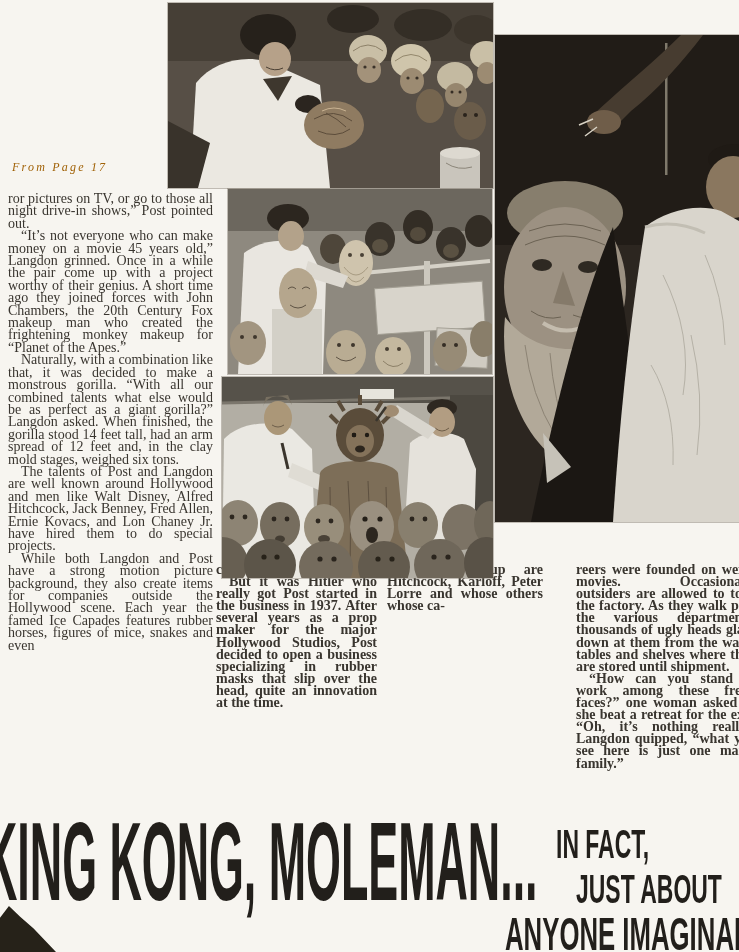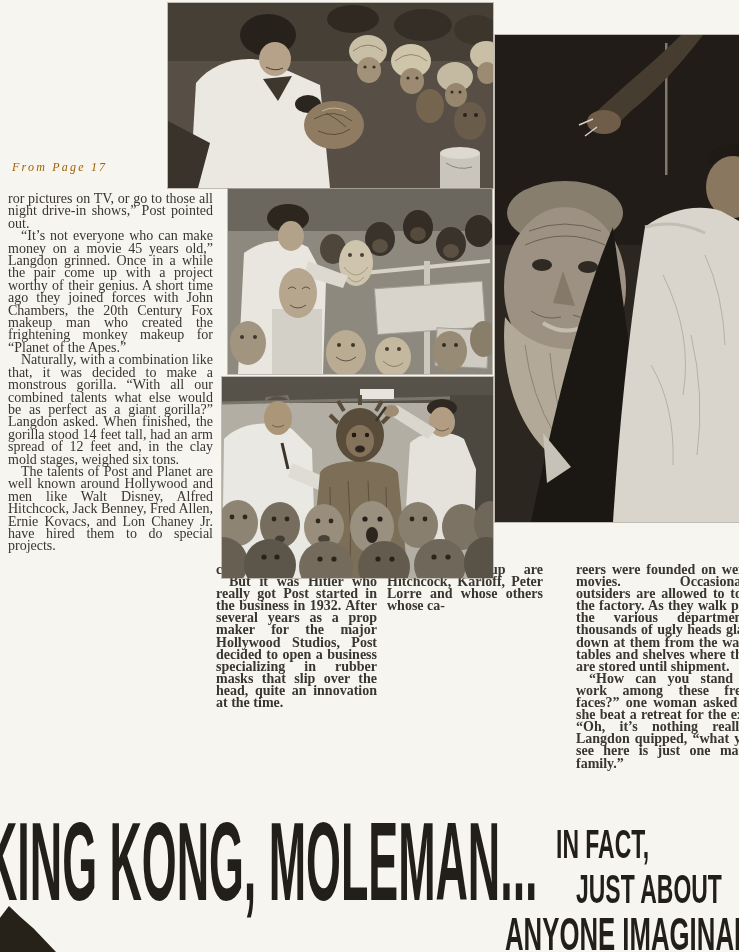--- a/index.html
+++ b/index.html
@@ -40,7 +40,7 @@
   <p class="cont">ror pictures on TV, or go to those all night drive-in shows,” Post pointed out.</p>
   <p>“It’s not everyone who can make money on a movie 45 years old,” Langdon grinned. Once in a while the pair come up with a project worthy of their genius. A short time ago they joined forces with John Chambers, the 20th Century Fox makeup man who created the frightening monkey makeup for “Planet of the Apes.”</p>
   <p>Naturally, with a combination like that, it was decided to make a monstrous gorilla. “With all our combined talents what else would be as perfect as a giant gorilla?” Langdon asked. When finished, the gorilla stood 14 feet tall, had an arm spread of 12 feet and, in the clay mold stages, weighed six tons.</p>
-  <p>The talents of Post and Planet are well known around Hollywood and men like Walt Disney, Alfred Hitchcock, Jack Benney, Fred Allen, Ernie Kovacs, and Lon Chaney Jr. have hired them to do special projects.</p>
+  <p>The talents of Post and Langdon are well known around Hollywood and men like Walt Disney, Alfred Hitchcock, Jack Benney, Fred Allen, Ernie Kovacs, and Lon Chaney Jr. have hired them to do special projects.</p>
 </div>
 
 <div class="col" id="col2">

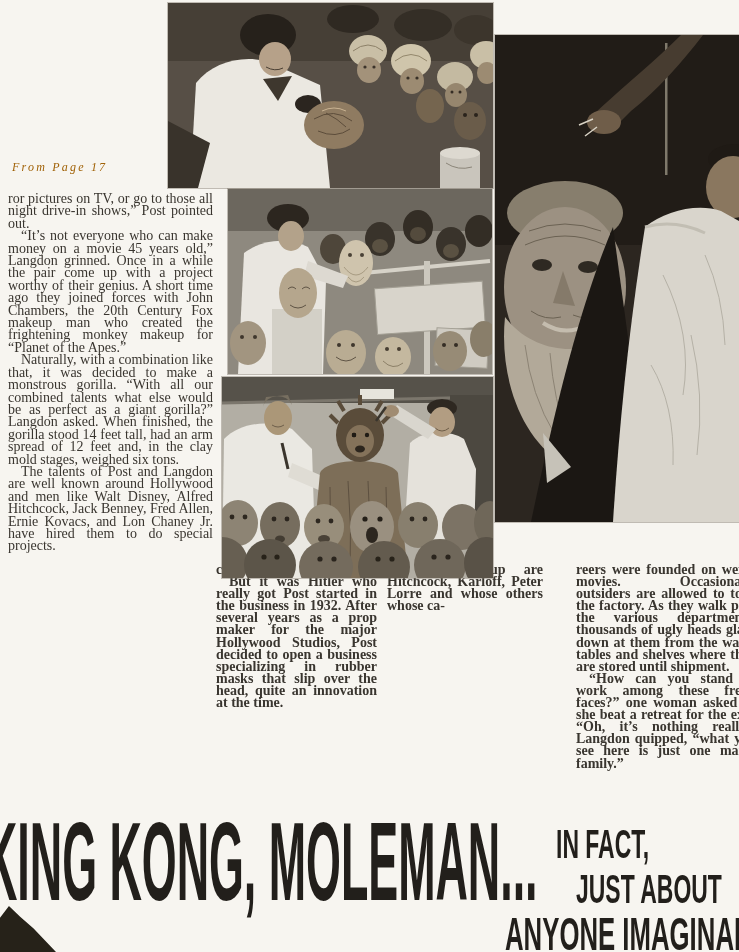--- a/index.html
+++ b/index.html
@@ -41,6 +41,7 @@
   <p>“It’s not everyone who can make money on a movie 45 years old,” Langdon grinned. Once in a while the pair come up with a project worthy of their genius. A short time ago they joined forces with John Chambers, the 20th Century Fox makeup man who created the frightening monkey makeup for “Planet of the Apes.”</p>
   <p>Naturally, with a combination like that, it was decided to make a monstrous gorilla. “With all our combined talents what else would be as perfect as a giant gorilla?” Langdon asked. When finished, the gorilla stood 14 feet tall, had an arm spread of 12 feet and, in the clay mold stages, weighed six tons.</p>
   <p>The talents of Post and Langdon are well known around Hollywood and men like Walt Disney, Alfred Hitchcock, Jack Benney, Fred Allen, Ernie Kovacs, and Lon Chaney Jr. have hired them to do special projects.</p>
+  <p>While both Langdon and Post have a strong motion picture background, they also create items for companies outside the Hollywood scene. Each year the famed Ice Capades features rubber horses, figures of mice, snakes and even</p>
 </div>
 
 <div class="col" id="col2">

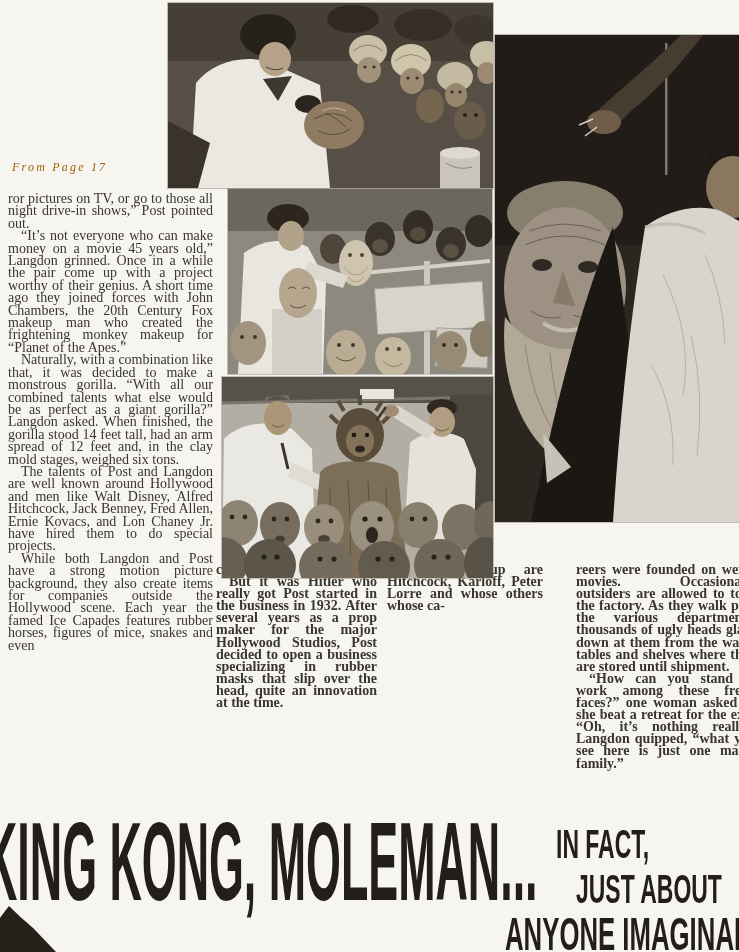--- a/index.html
+++ b/index.html
@@ -46,7 +46,7 @@
 
 <div class="col" id="col2">
   <p class="cont">cows made by them.</p>
-  <p>But it was Hitler who really got Post started in the business in 1932. After several years as a prop maker for the major Hollywood Studios, Post decided to open a business specializing in rubber masks that slip over the head, quite an innovation at the time.</p>
+  <p>But it was Hitler who really got Post started in the business in 1937. After several years as a prop maker for the major Hollywood Studios, Post decided to open a business specializing in rubber masks that slip over the head, quite an innovation at the time.</p>
 </div>
 
 <div class="col" id="col3">

